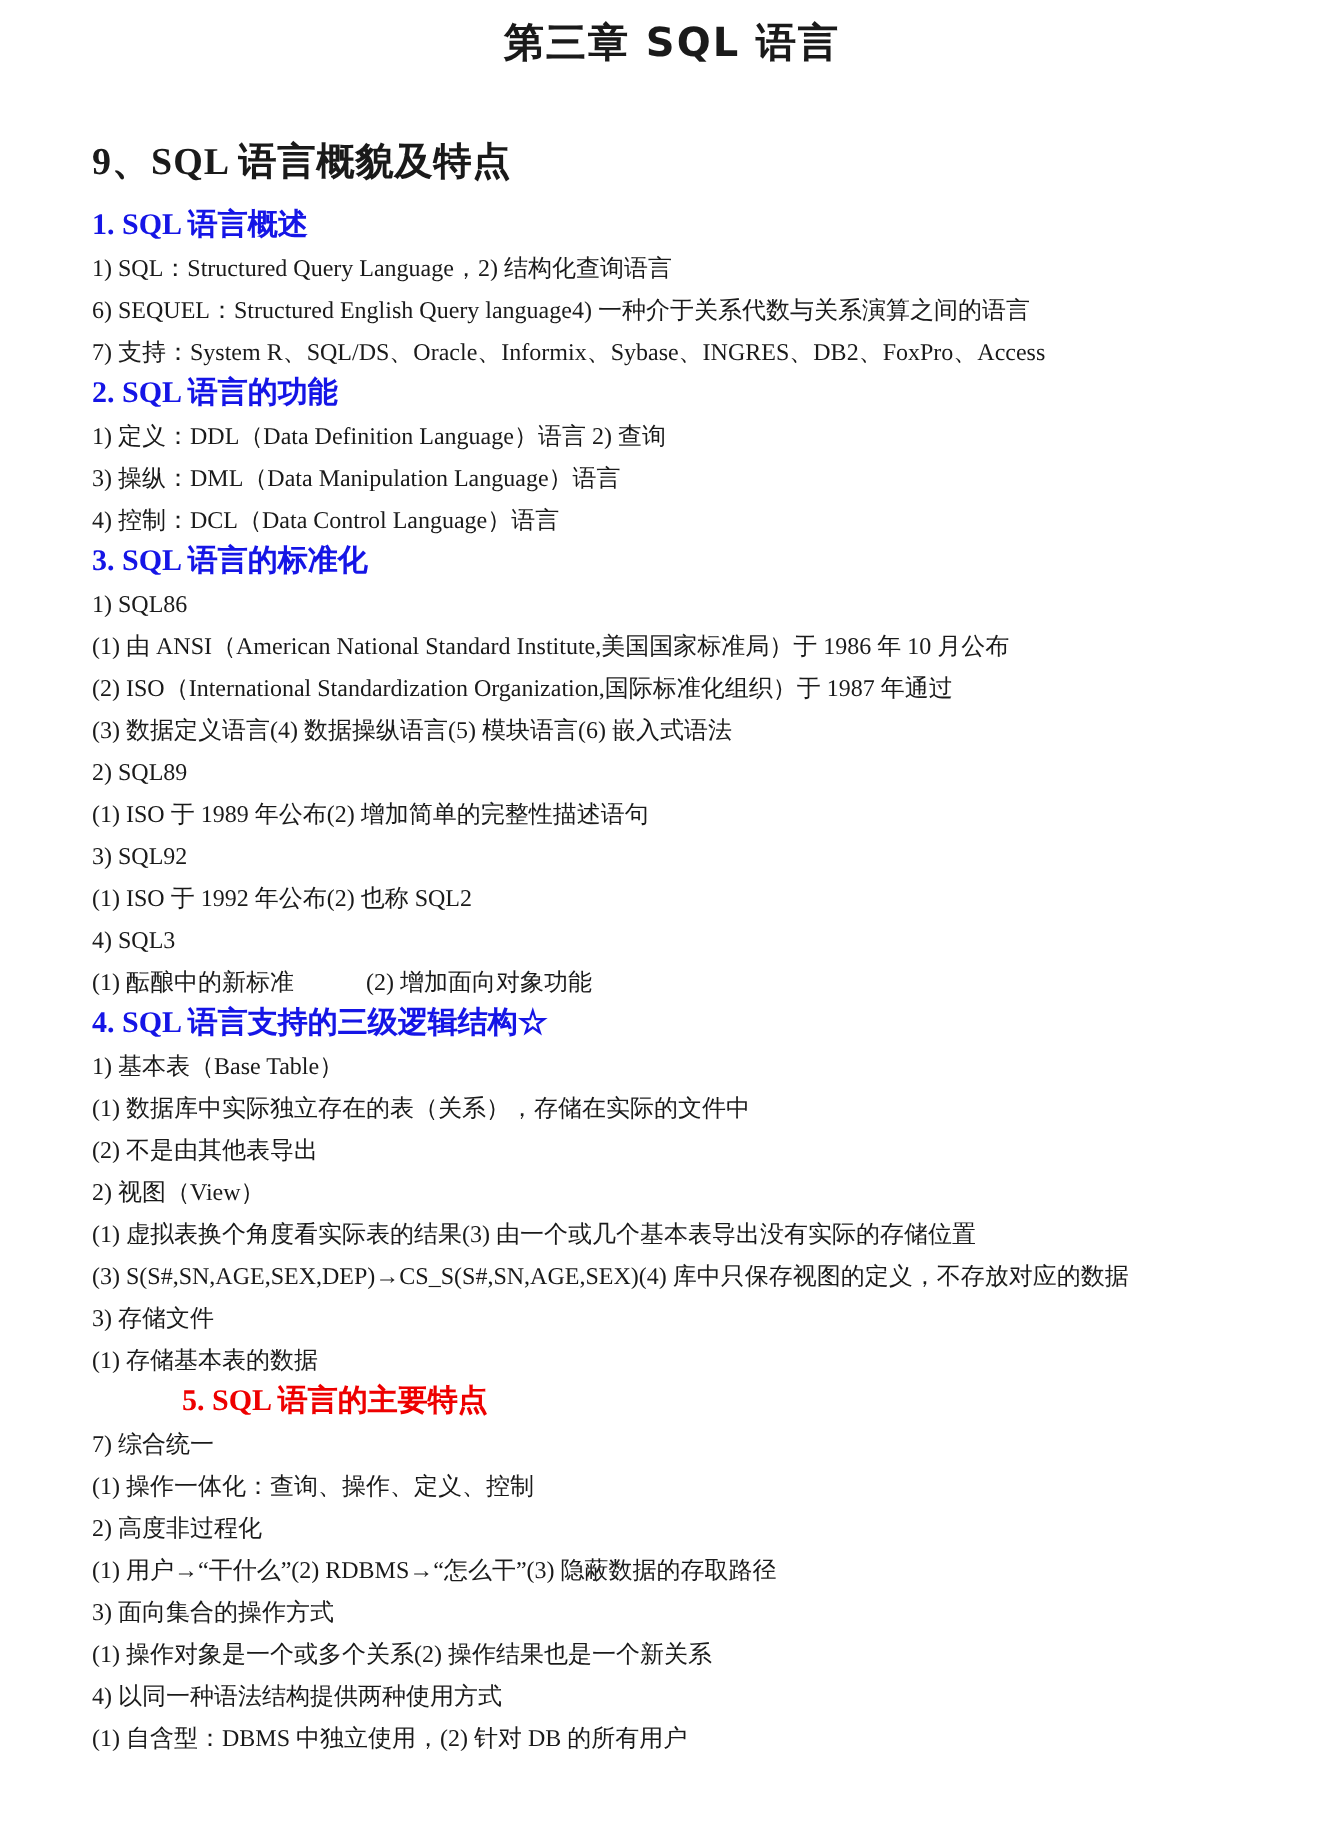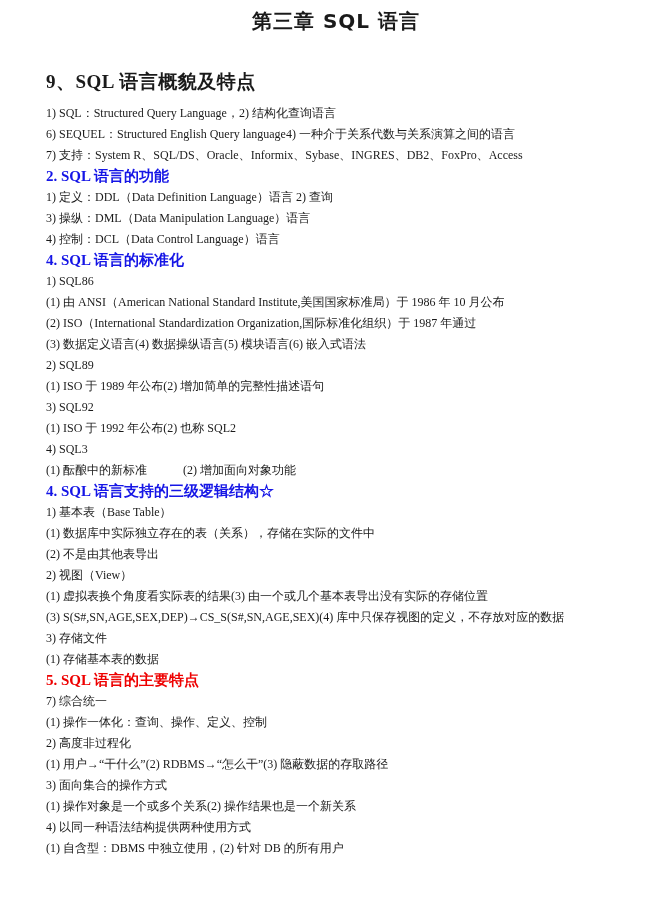--- a/index.html
+++ b/index.html
@@ -63,6 +63,7 @@
   <h1 class="doc-title">第三章 SQL 语言</h1>
   <h2 class="doc-heading">9、SQL 语言概貌及特点</h2>
   <div class="lines">
+      <div class="line blue">1. SQL 语言概述</div>
       <div class="line body">1) SQL：Structured Query Language，2) 结构化查询语言</div>
       <div class="line body">6) SEQUEL：Structured English Query language4) 一种介于关系代数与关系演算之间的语言</div>
       <div class="line body">7) 支持：System R、SQL/DS、Oracle、Informix、Sybase、INGRES、DB2、FoxPro、Access</div>

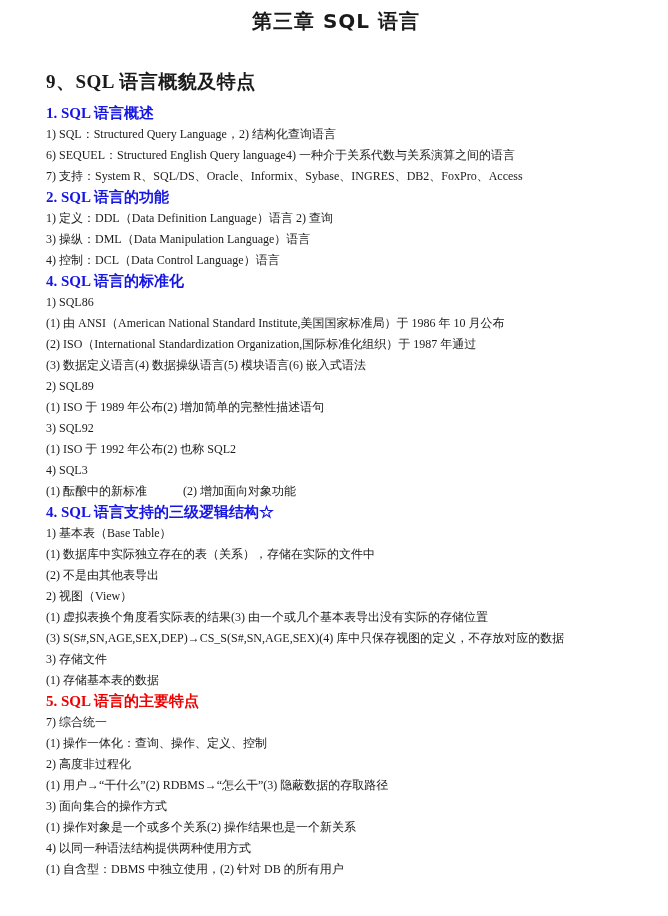--- a/index.html
+++ b/index.html
@@ -71,7 +71,7 @@
       <div class="line body">1) 定义：DDL（Data Definition Language）语言 2) 查询</div>
       <div class="line body">3) 操纵：DML（Data Manipulation Language）语言</div>
       <div class="line body">4) 控制：DCL（Data Control Language）语言</div>
-      <div class="line blue">4. SQL 语言的标准化</div>
+      <div class="line blue">3. SQL 语言的标准化</div>
       <div class="line body">1) SQL86</div>
       <div class="line body">(1) 由 ANSI（American National Standard Institute,美国国家标准局）于 1986 年 10 月公布</div>
       <div class="line body">(2) ISO（International Standardization Organization,国际标准化组织）于 1987 年通过</div>

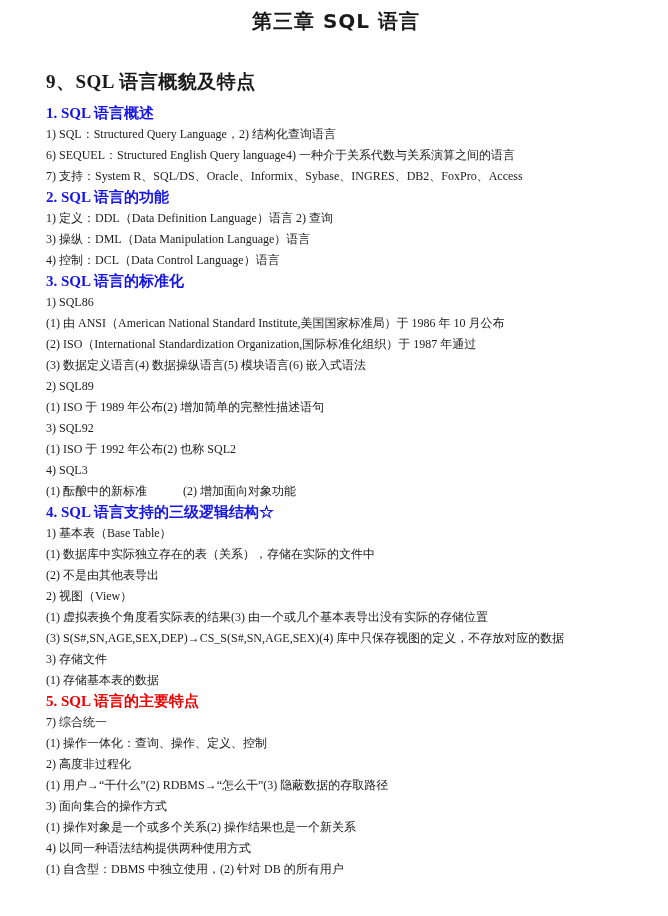--- a/index.html
+++ b/index.html
@@ -54,6 +54,7 @@
     color: var(--red);
     font-weight: bold;
     font-size: 15px;
+    margin-left: 45px;
   }
 </style>
 </head>

